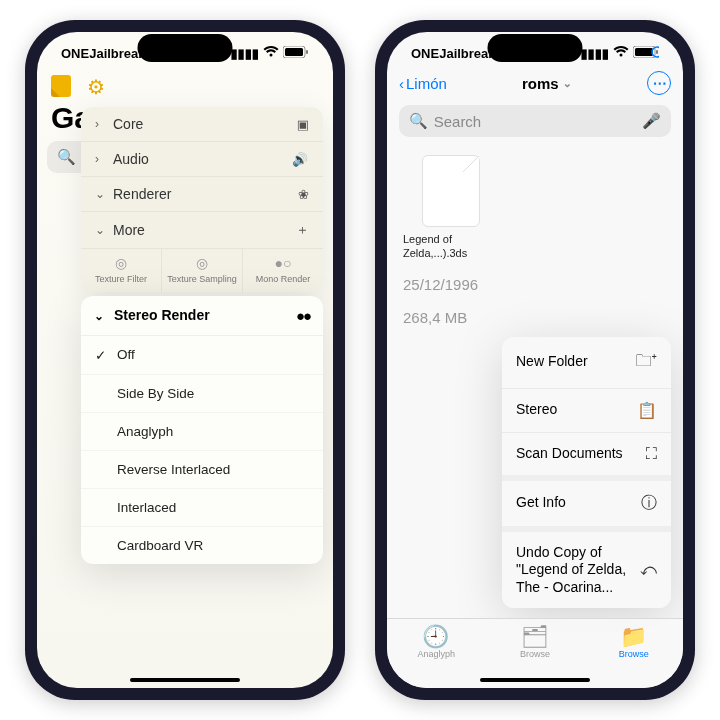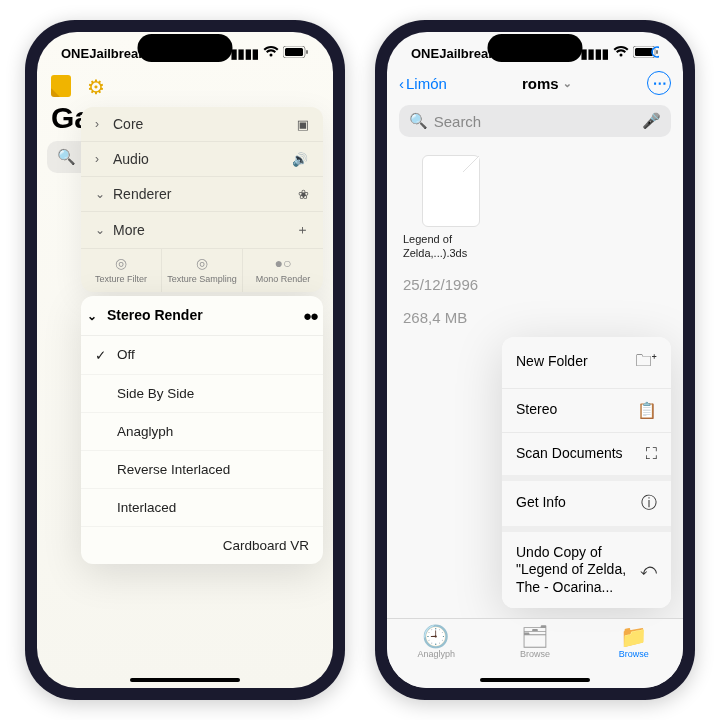--- a/index.html
+++ b/index.html
@@ -37,7 +37,7 @@
 .toggle-item .tico { font-size: 14px; margin-bottom: 2px; color: #999; display: block; line-height: 1.2; }
 
 .submenu { background: #fdfdf9; border-radius: 12px; box-shadow: 0 10px 40px rgba(0,0,0,0.12); overflow: hidden; margin-top: 2px; }
-.sub-header { display: flex; align-items: center; justify-content: space-between; padding: 11px 6px; font-size: 14px; font-weight: 600; border-bottom: 1px solid rgba(0,0,0,0.06); }
+.sub-header { display: flex; align-items: center; justify-content: space-between; padding: 11px 13px; font-size: 14px; font-weight: 600; border-bottom: 1px solid rgba(0,0,0,0.06); }
 .sub-header .chev { margin-right: 6px; font-size: 12px; }
 .dots2 { letter-spacing: -2px; font-size: 15px; }
 .sub-row { display: flex; align-items: center; padding: 11px 14px; font-size: 13.5px; color: #222; border-bottom: 1px solid rgba(0,0,0,0.04); }

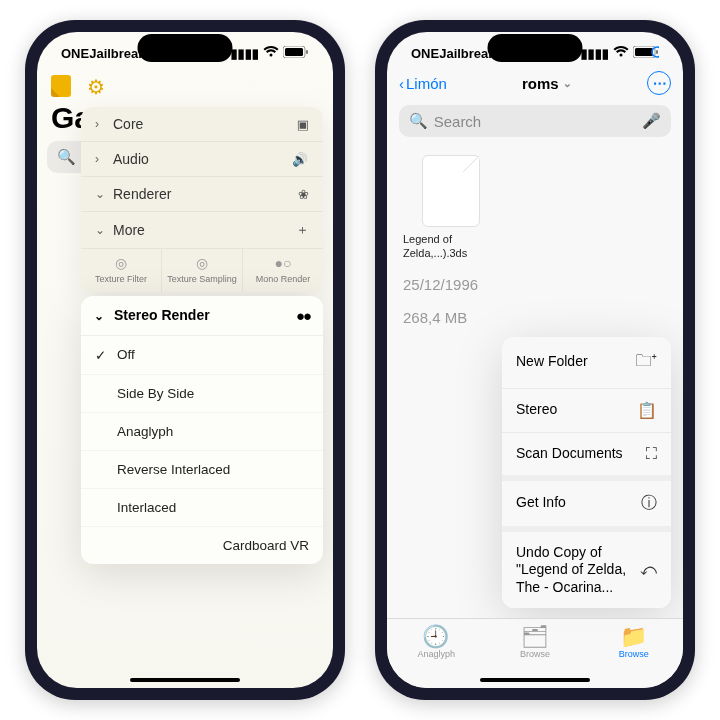--- a/index.html
+++ b/index.html
@@ -41,7 +41,7 @@
 .sub-header .chev { margin-right: 6px; font-size: 12px; }
 .dots2 { letter-spacing: -2px; font-size: 15px; }
 .sub-row { display: flex; align-items: center; padding: 11px 14px; font-size: 13.5px; color: #222; border-bottom: 1px solid rgba(0,0,0,0.04); }
-.sub-row:last-child { border-bottom: none; justify-content: flex-end; }
+.sub-row:last-child { border-bottom: none; }
 .check-col { width: 22px; text-align: left; }
 .watermark { position: absolute; left: 50%; transform: translateX(-50%); top: 318px; color: rgba(0,0,0,0.08); font-size: 16px; font-weight: 500; z-index: 0; }
 

